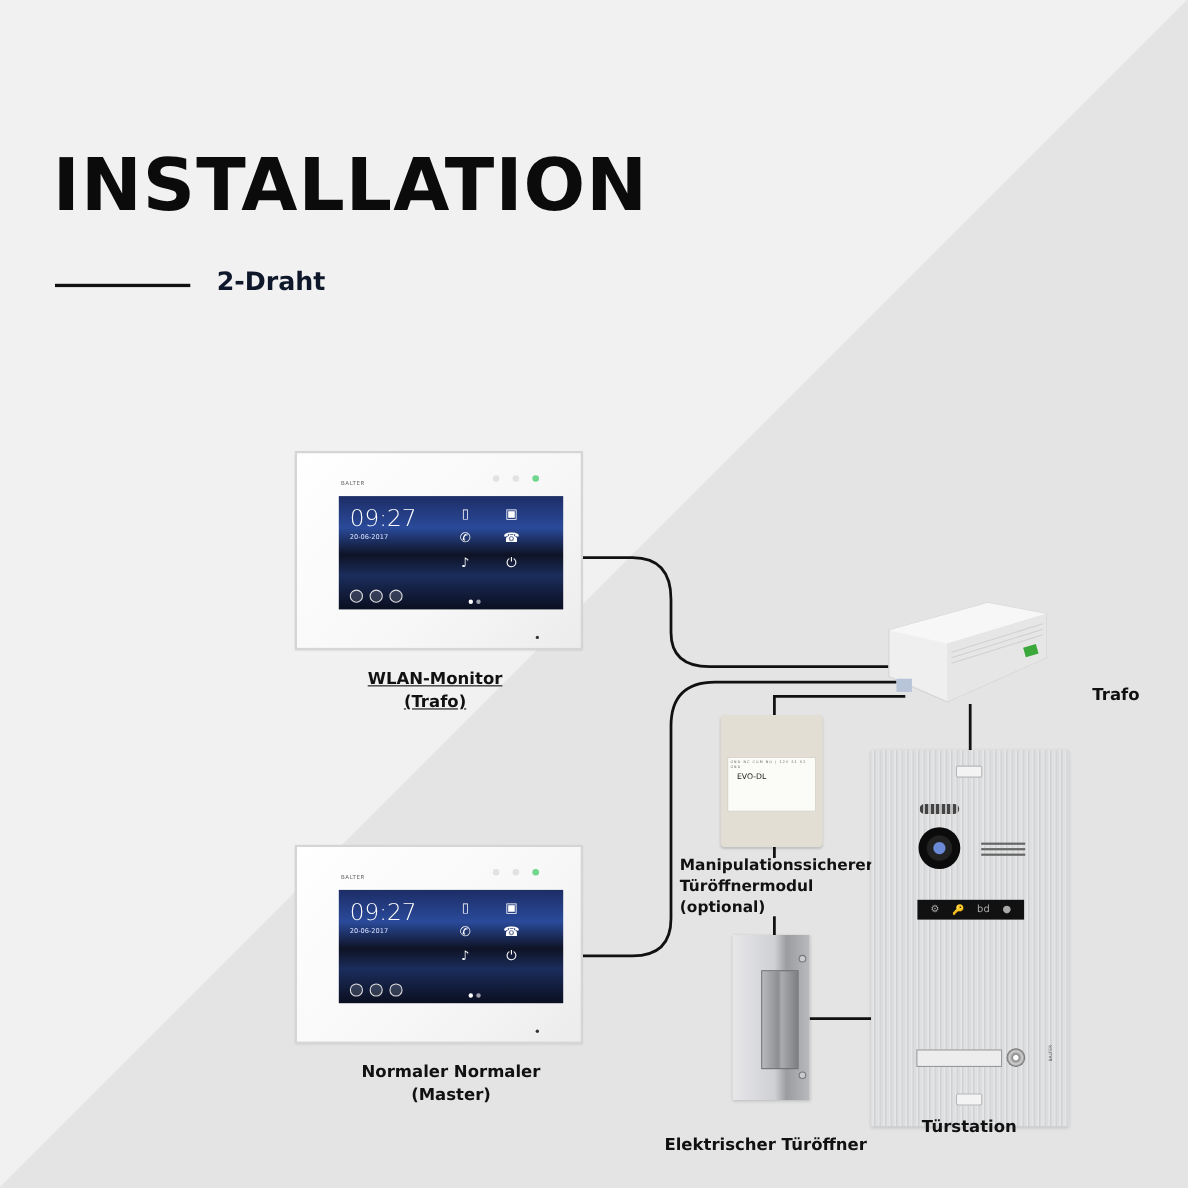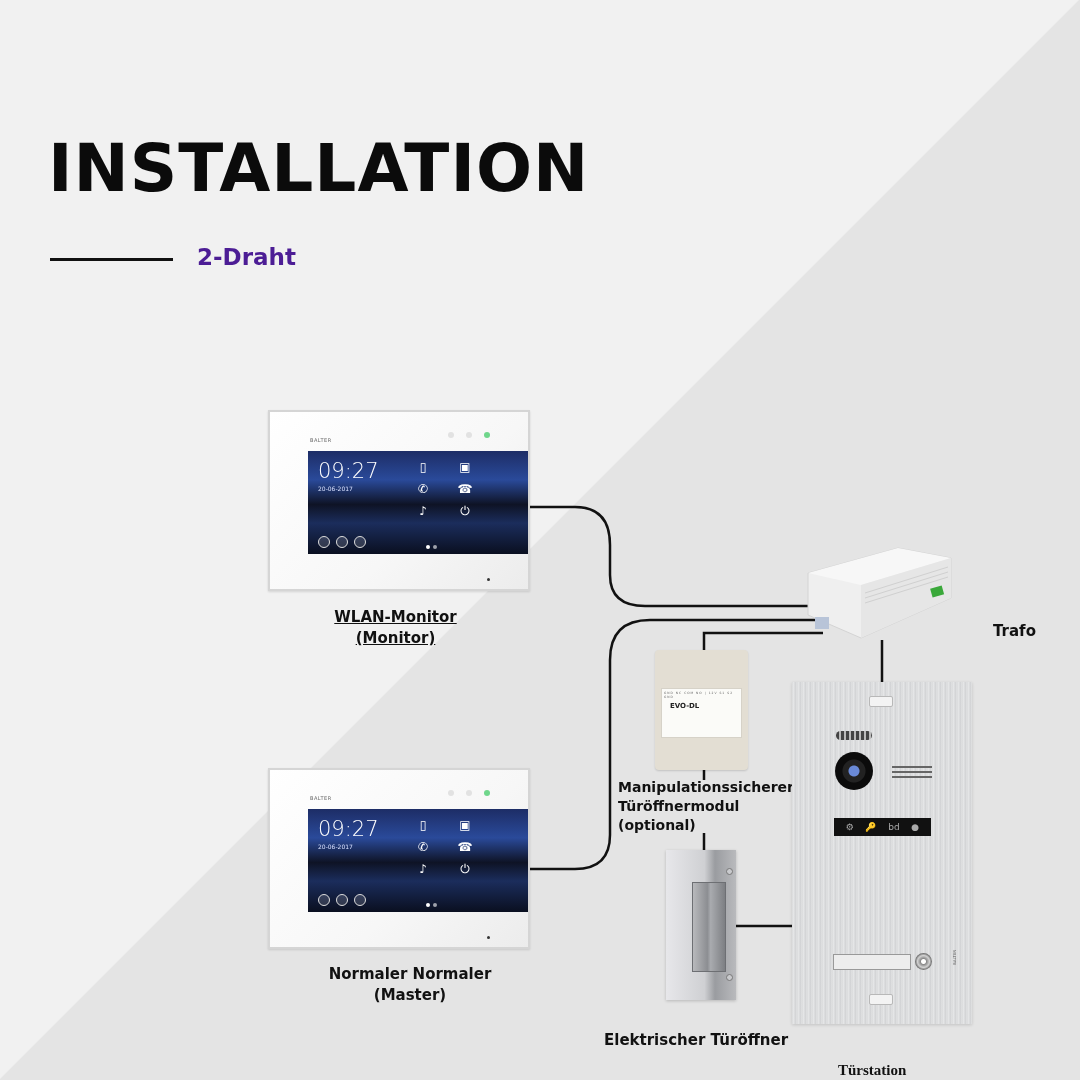--- a/index.html
+++ b/index.html
@@ -27,7 +27,7 @@
   }
   .subtitle {
     position: absolute; left: 197px; top: 244px;
-    font-weight: bold; font-size: 23px; color: #4c1d95; z-index: 2;
+    font-weight: bold; font-size: 23px; color: #0f172a; z-index: 2;
   }
   svg.wires { position: absolute; inset: 0; z-index: 1; }
 

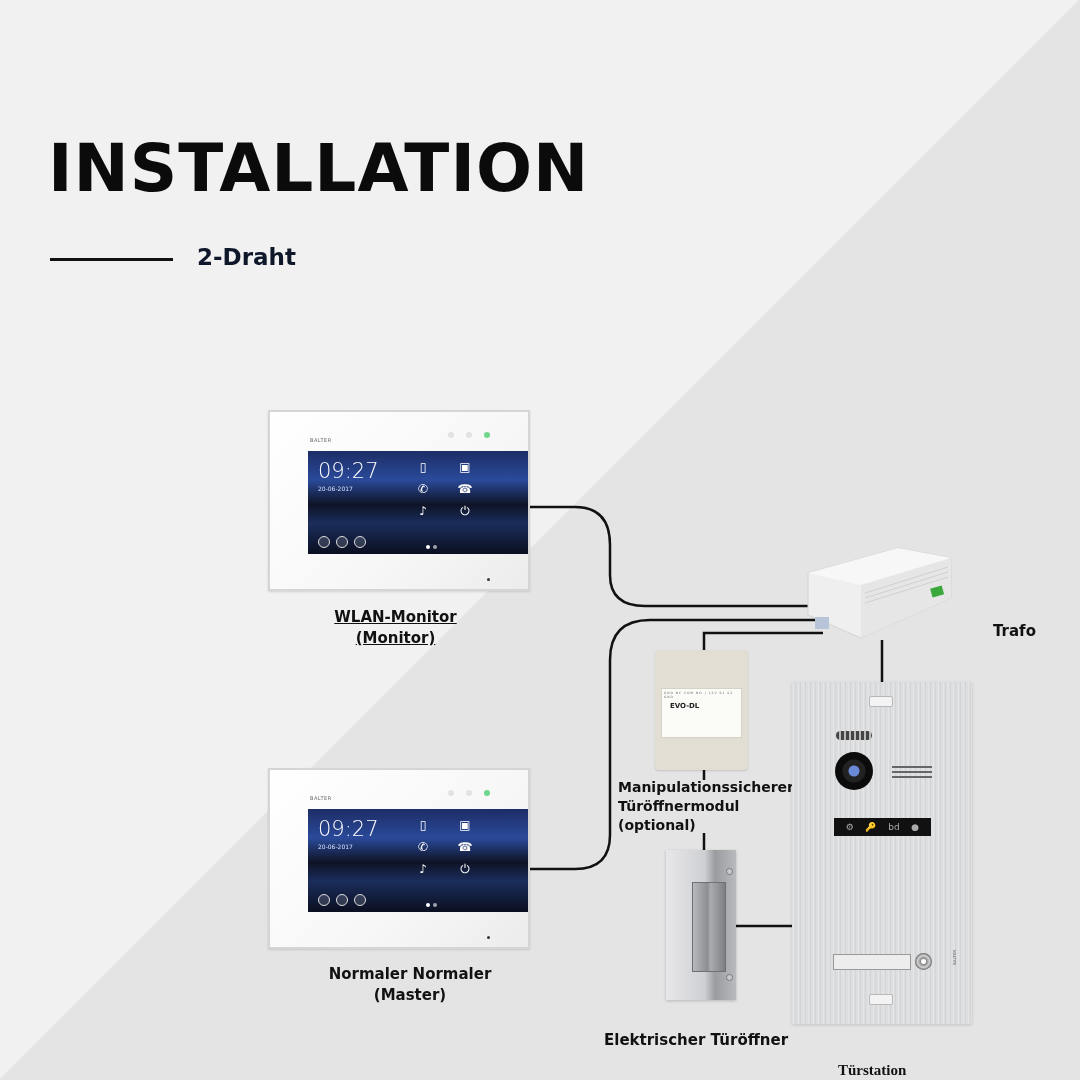--- a/index.html
+++ b/index.html
@@ -43,7 +43,7 @@
   .monitor .led { width: 6px; height: 6px; border-radius: 50%; background: #e2e2e2; }
   .monitor .led.green { background: #6fd68b; }
   .monitor .screen {
-    position: absolute; left: 38px; top: 39px; width: 220px; height: 103px;
+    position: absolute; left: 38px; top: 39px; width: 204px; height: 103px;
     background: linear-gradient(to bottom, #1d2d66 0%, #2a4a9a 28%, #0e1325 52%, #1b2d5c 70%, #0a0f20 100%);
     overflow: hidden;
   }

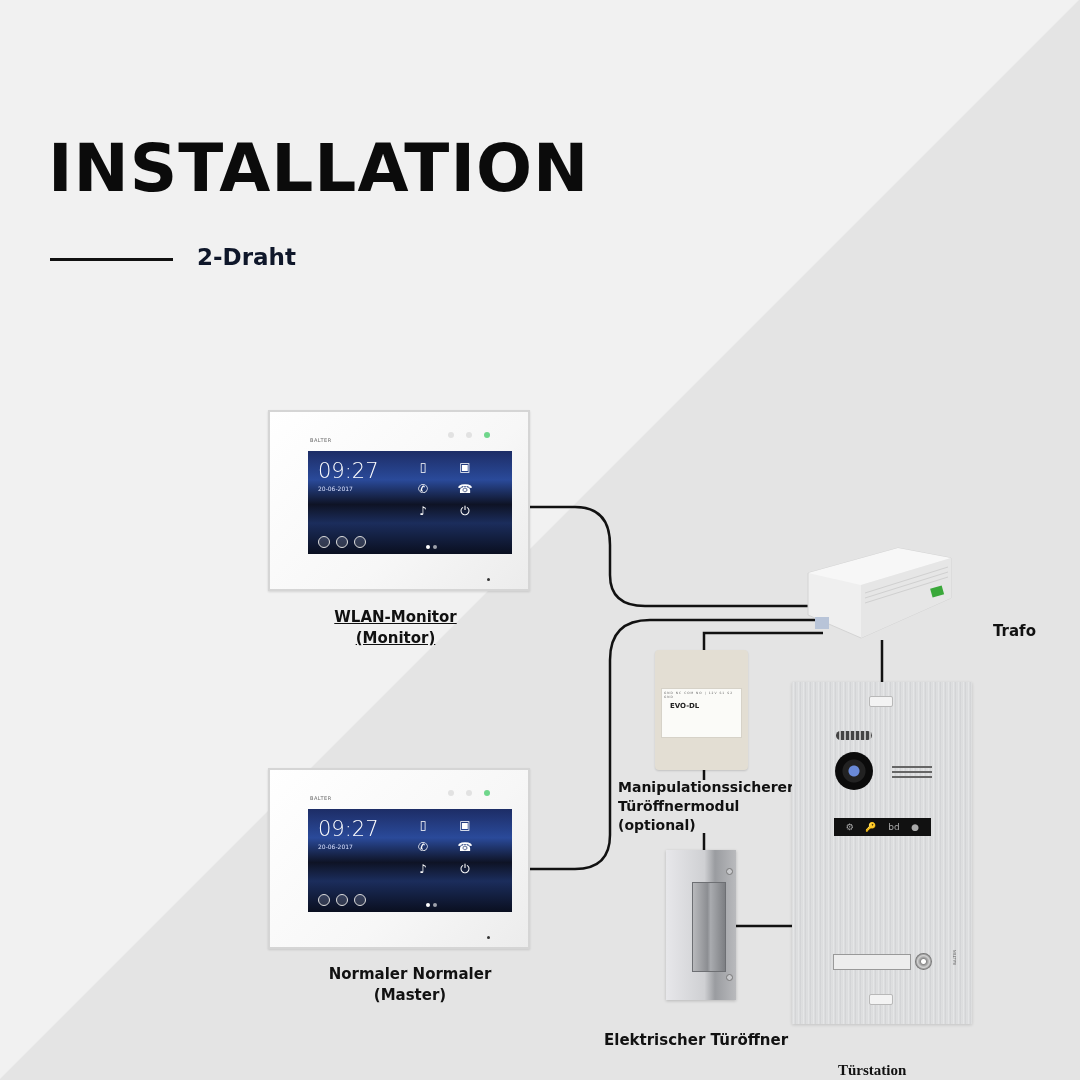--- a/index.html
+++ b/index.html
@@ -159,7 +159,7 @@
 </div>
 <div class="label" style="left:318px; top:607px; width:155px;text-decoration:underline;">
   <div>WLAN-Monitor</div>
-  <div>(Monitor)</div>
+  <div>(Trafo)</div>
 </div>
 
 <div class="monitor" style="left:268px; top:768px;">

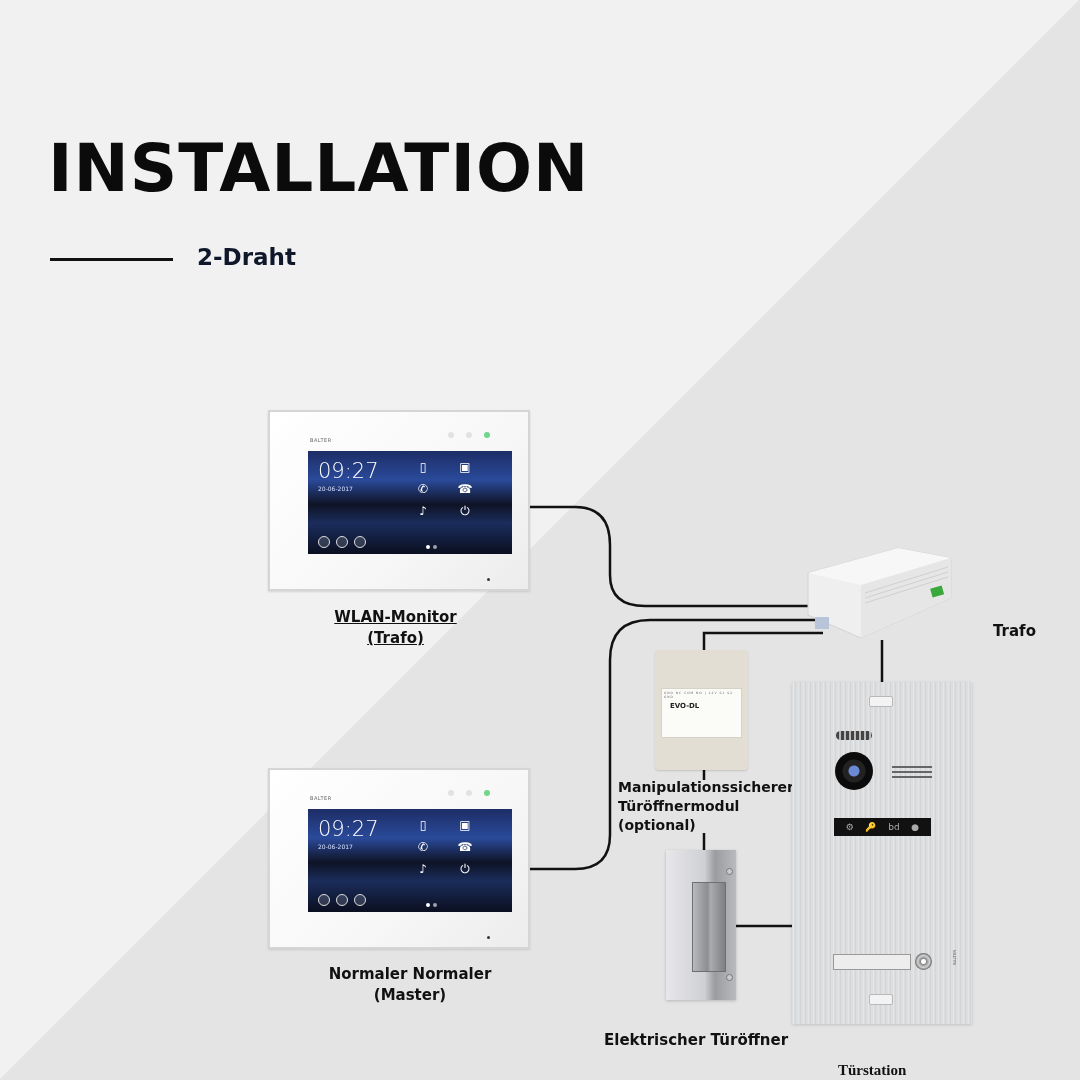--- a/index.html
+++ b/index.html
@@ -72,7 +72,7 @@
     box-shadow: 0 1px 2px rgba(0,0,0,.15);
   }
   .evo .panel { position: absolute; left: 6px; top: 38px; width: 81px; height: 50px; background: #fbfbf8; border: 1px solid #d6d2c8; }
-  .evo .name { position: absolute; left: 8px; top: 13px; font-size: 7px; font-weight: bold; color: #222; }
+  .evo .name { position: absolute; left: 8px; top: 13px; font-size: 7px; font-weight: normal; color: #222; }
   .evo .terminals { position: absolute; left: 2px; top: 2px; font-size: 3px; color: #666; letter-spacing: 1px; }
 
   

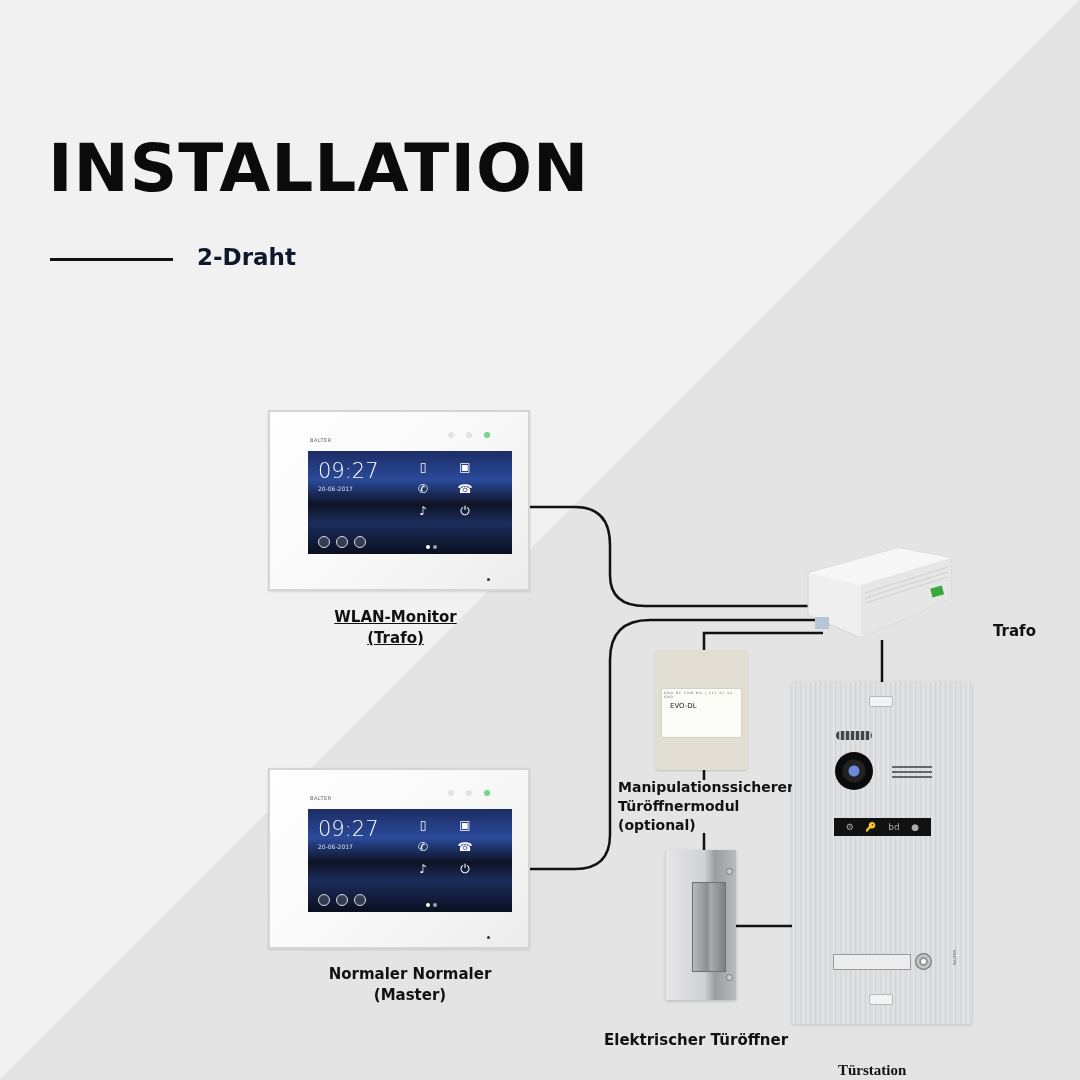--- a/index.html
+++ b/index.html
@@ -248,6 +248,6 @@
   <div class="brand">BALTER</div>
   <div class="slot" style="top:312px;"></div>
 </div>
-<div class="label" style="left:838px; top:1060px;font-family:Liberation Serif, serif;">Türstation</div>
+<div class="label" style="left:838px; top:1014px;">Türstation</div>
 
 </body></html>

